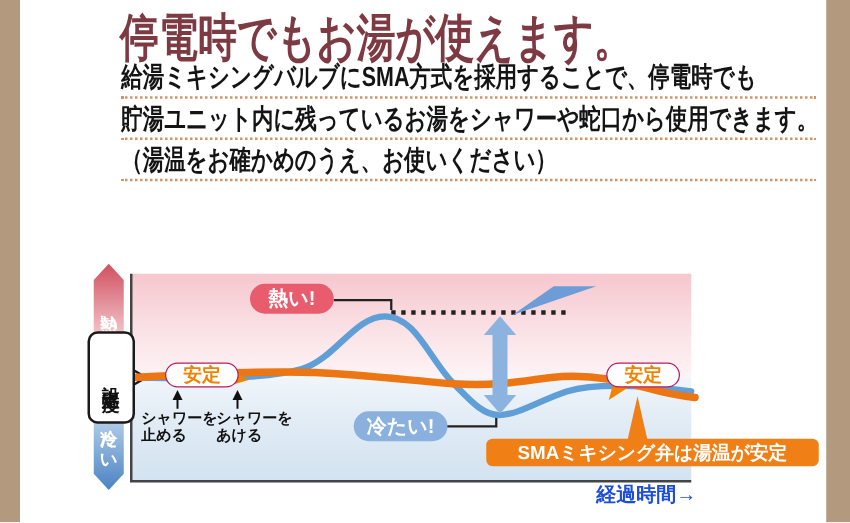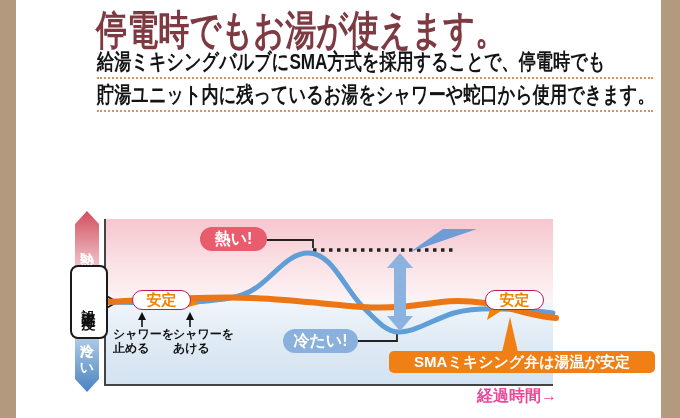--- a/index.html
+++ b/index.html
@@ -74,6 +74,9 @@
     </div>
     <div class="body-line">
       <span class="squish">貯湯ユニット内に残っているお湯をシャワーや蛇口から使用できます。</span>
+    </div>
+    <div class="body-line">
+      <span class="squish">（湯温をお確かめのうえ、お使いください）</span>
     </div>
   </div>
 

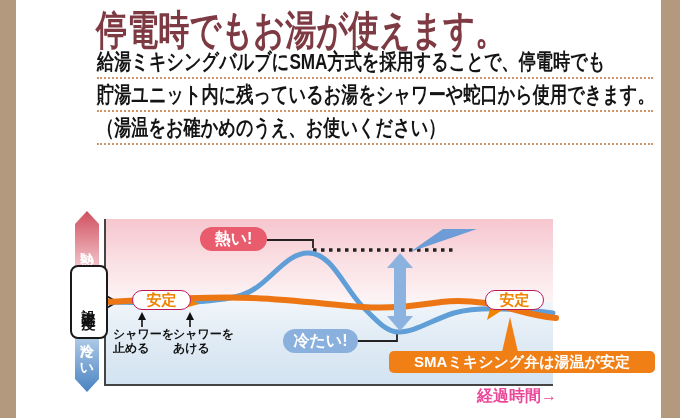--- a/index.html
+++ b/index.html
@@ -55,7 +55,7 @@
   .shower-label{font-size:12px;font-weight:bold;color:#111;line-height:14px;white-space:pre-line;}
   .shower-stop{left:113px;top:327px;width:66px;}
   .shower-open{left:173px;top:327px;width:66px;}
-  .x-axis-label{left:477px;top:386px;font-size:16px;font-weight:bold;color:#ec4899;white-space:nowrap;}
+  .x-axis-label{left:477px;top:386px;font-size:16px;font-weight:bold;color:#1d4ed8;white-space:nowrap;}
 </style>
 </head>
 <body>

